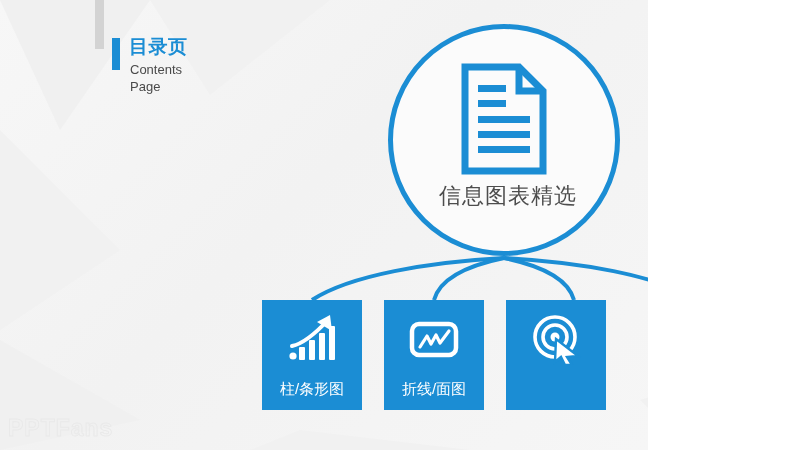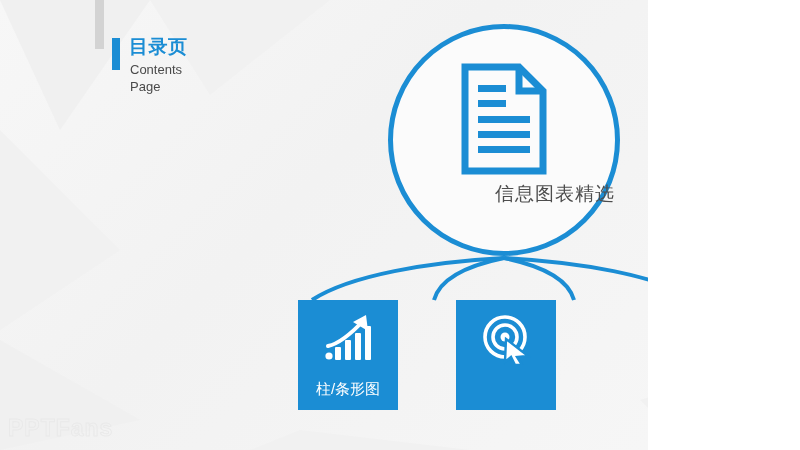--- a/index.html
+++ b/index.html
@@ -105,8 +105,8 @@
     left: 8px;
     right: 0;
     top: 152px;
-    text-align: right;
-    font-size: 19px;
+    text-align: center;
+    font-size: 22px;
     color: #4d4d4d;
     letter-spacing: 1px;
     white-space: nowrap;

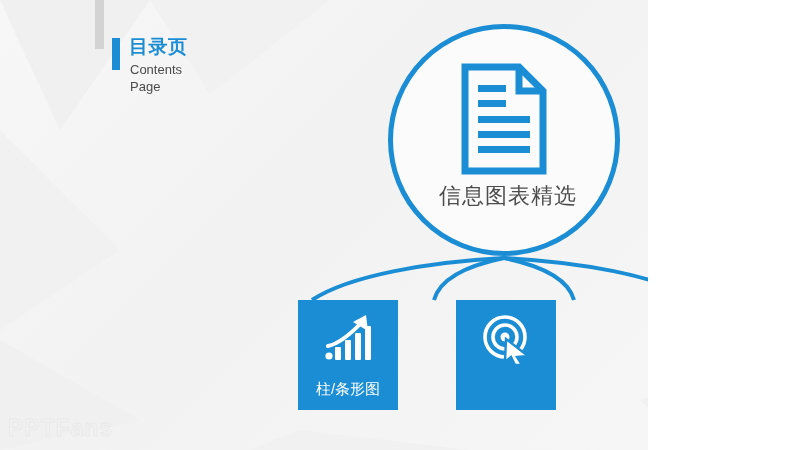--- a/index.html
+++ b/index.html
@@ -130,7 +130,6 @@
     flex-direction: column;
     align-items: center;
     justify-content: flex-start;
-    margin-left: 36px;
   }
   .box-icon {
     margin-top: 13px;

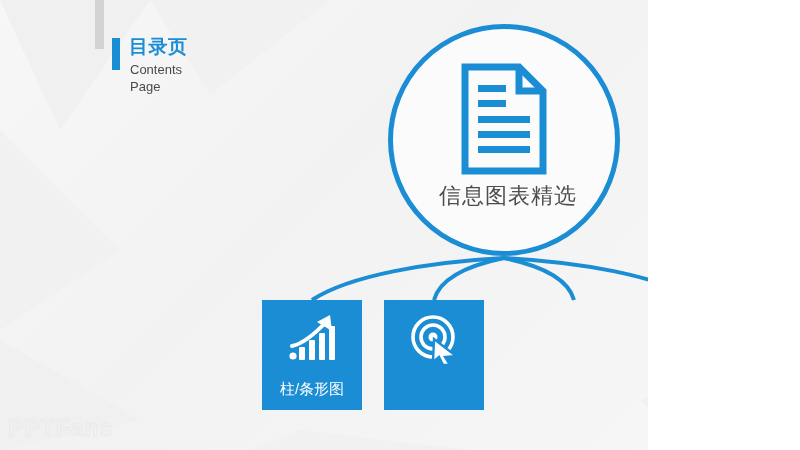--- a/index.html
+++ b/index.html
@@ -227,6 +227,13 @@
     </div>
 
 
+    <div class="box">
+      <svg class="box-icon" viewBox="0 0 52 52">
+        <rect x="4" y="11" width="44" height="31" rx="7" fill="none" stroke="#ffffff" stroke-width="4.5"></rect>
+        <path d="M12 34 L19 23 L23 31 L28 22 L32 30 L41 18" fill="none" stroke="#ffffff" stroke-width="3.2" stroke-linejoin="round" stroke-linecap="round"></path>
+      </svg>
+      <div class="box-label">折线/面图</div>
+    </div>
 
     <div class="box">
       <svg class="box-icon" viewBox="0 0 52 52">

